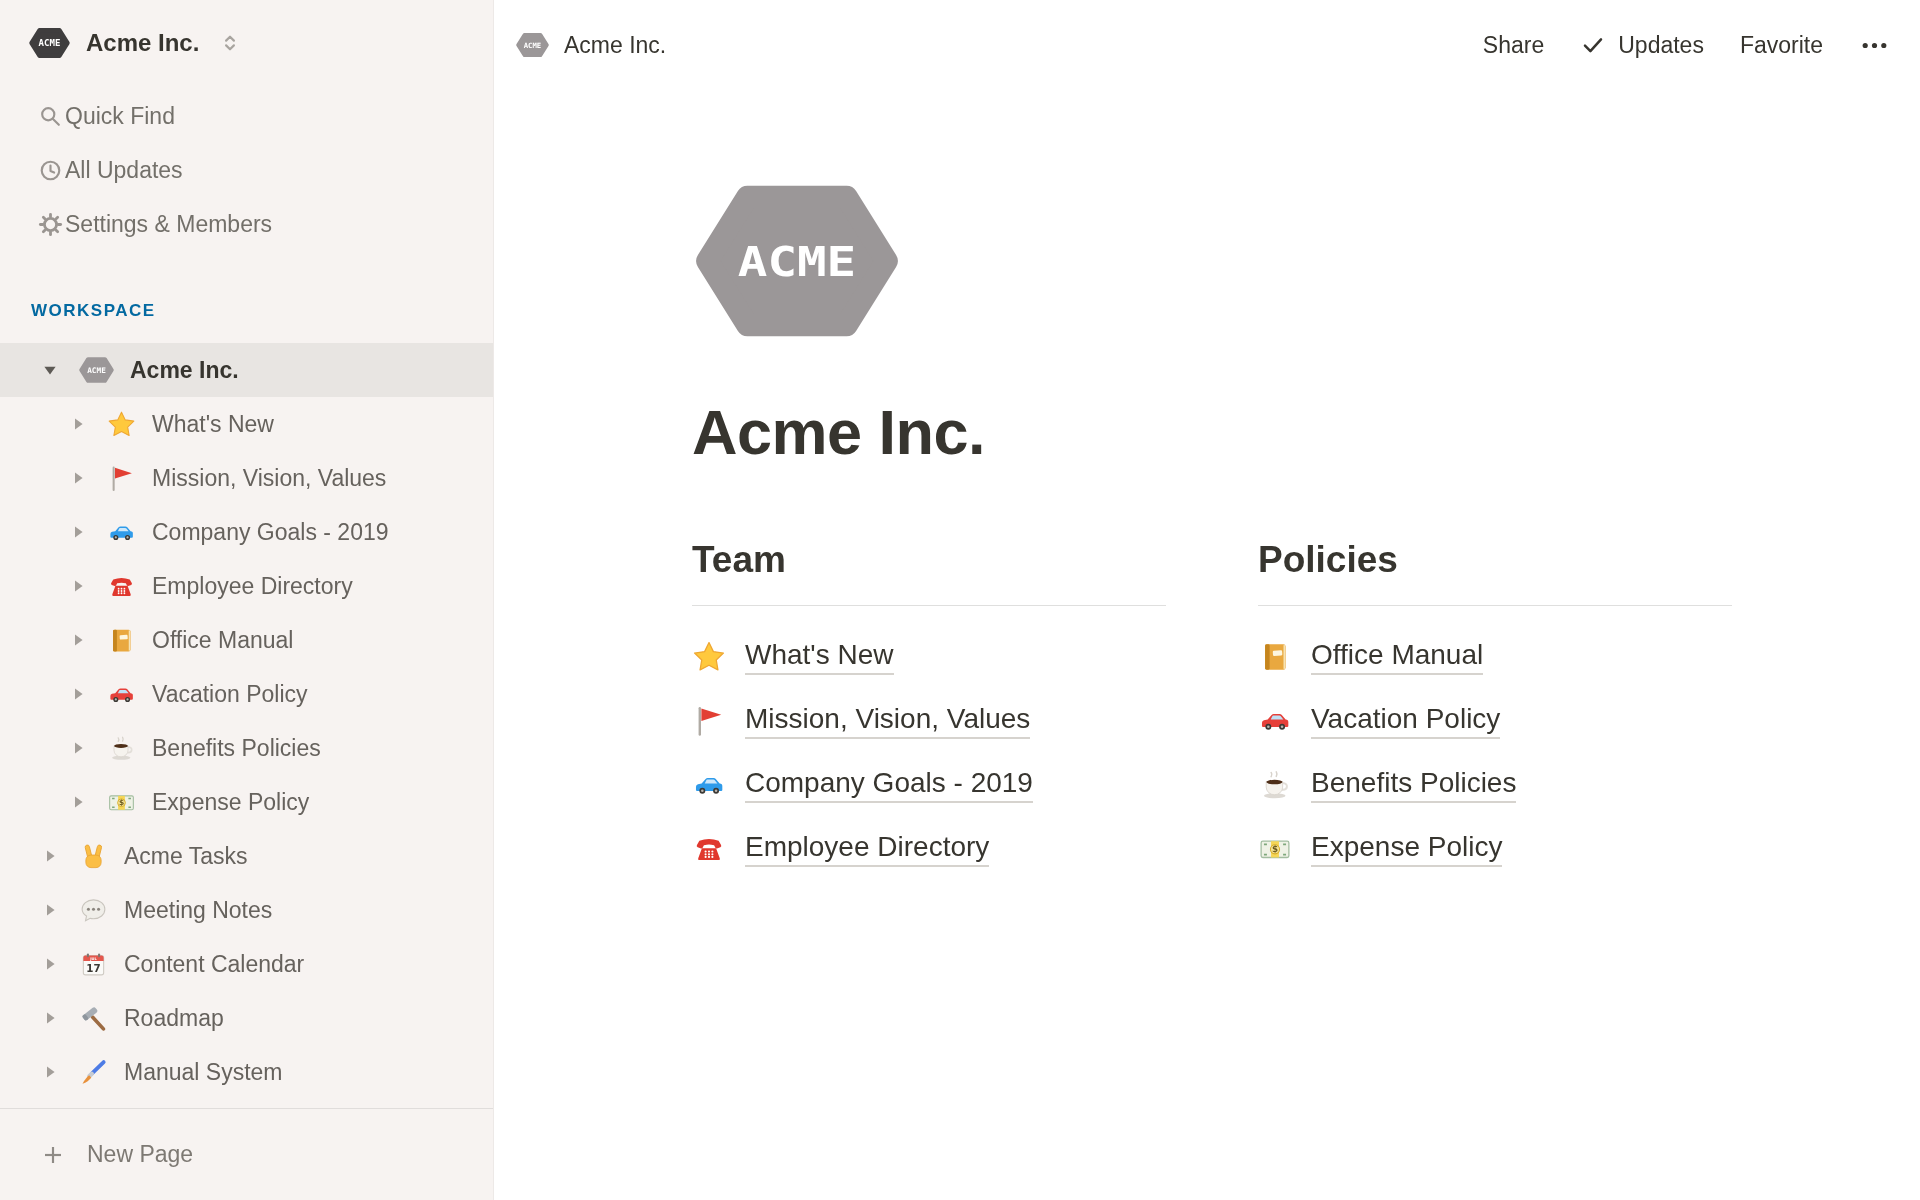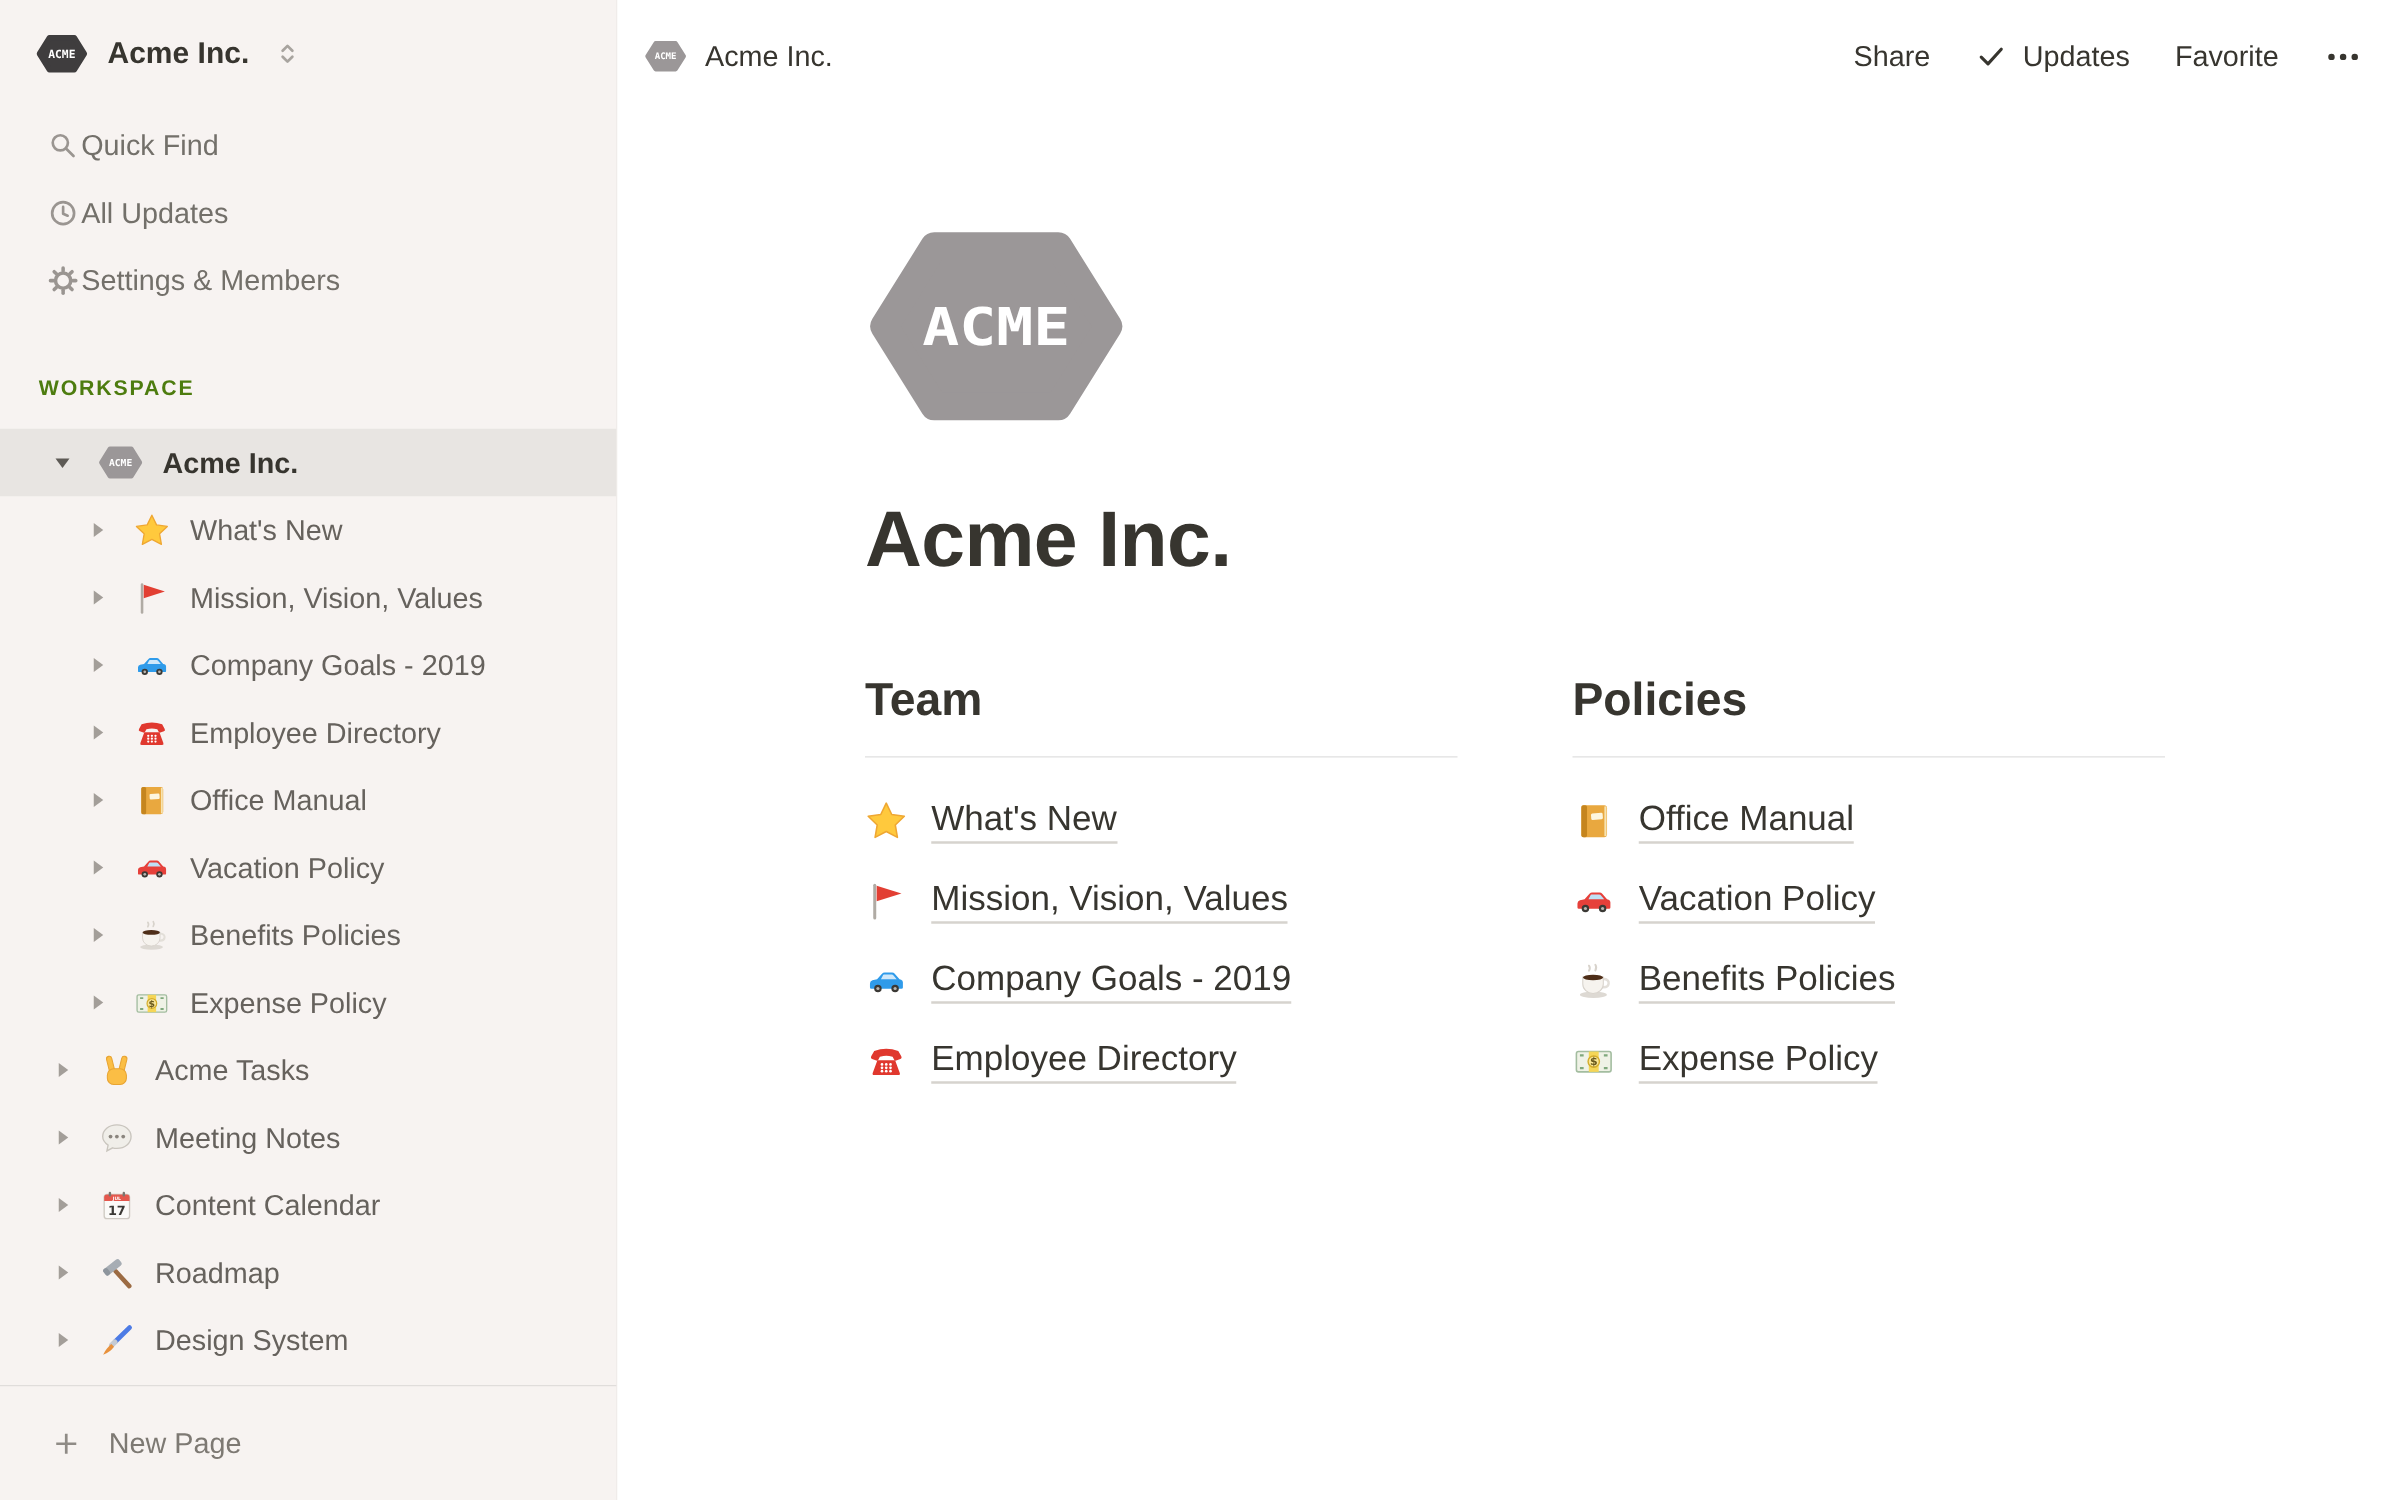--- a/index.html
+++ b/index.html
@@ -29,7 +29,7 @@
   .side-row .ic{width:27px;height:27px;flex:0 0 auto;}
 
   .section-label{margin-top:50px;padding-left:31px;font-size:17px;font-weight:700;
-    letter-spacing:1.5px;color:#4d7c0f;height:20px;line-height:20px;}
+    letter-spacing:1.5px;color:#0369a1;height:20px;line-height:20px;}
 
   .tree{margin-top:22px;}
   .tree-row{height:54px;display:flex;align-items:center;font-size:23px;color:#66625D;}

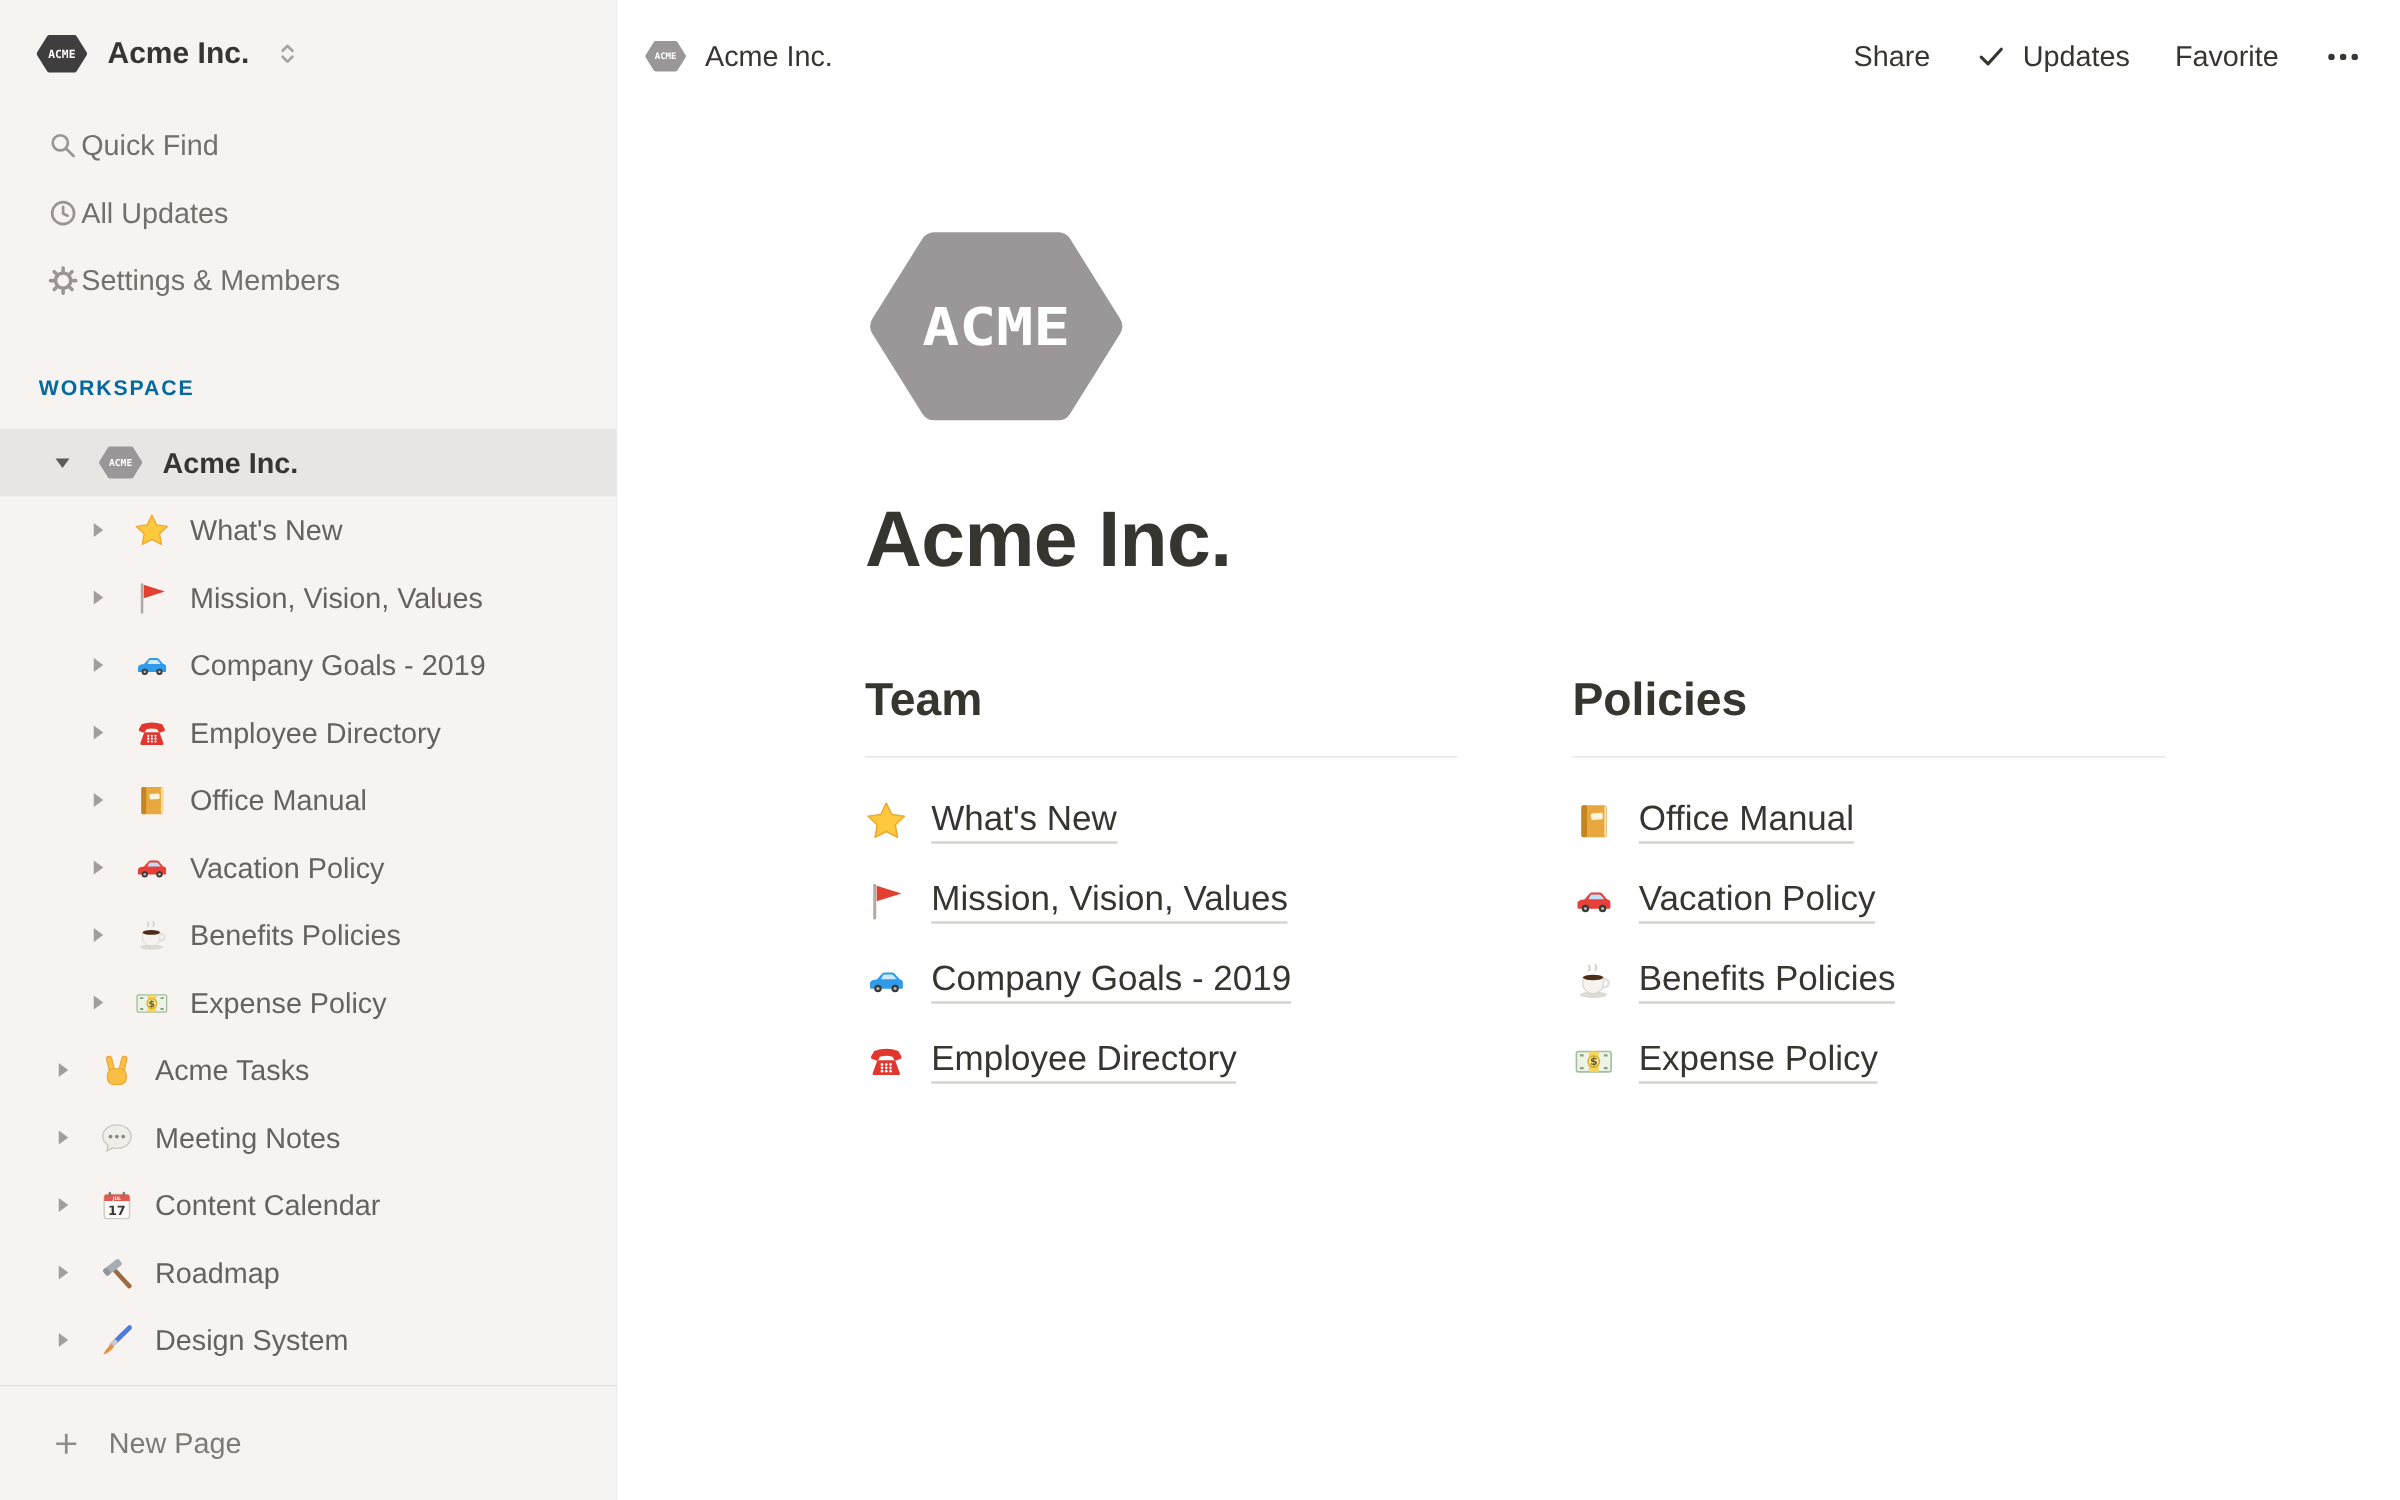--- a/index.html
+++ b/index.html
@@ -359,7 +359,7 @@
               <path d="M8.4,14.2 C6.6,15.5 4.2,18.6 2.9,21.3 C5.9,20.5 8.9,18 10.1,16.1 Z" fill="#E8913C"></path>
             </svg>
           </span>
-    <span class="tlabel" data-interactable="false">Design System</span>
+    <span class="tlabel" data-interactable="false">Manual System</span>
         </div>
       </div>
 

